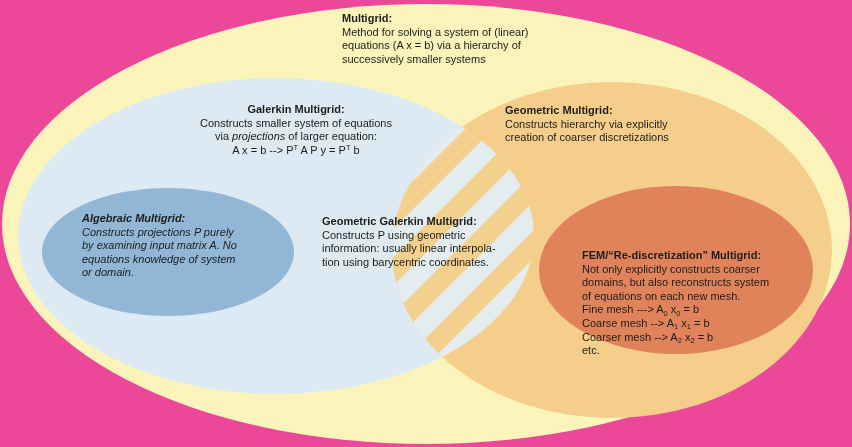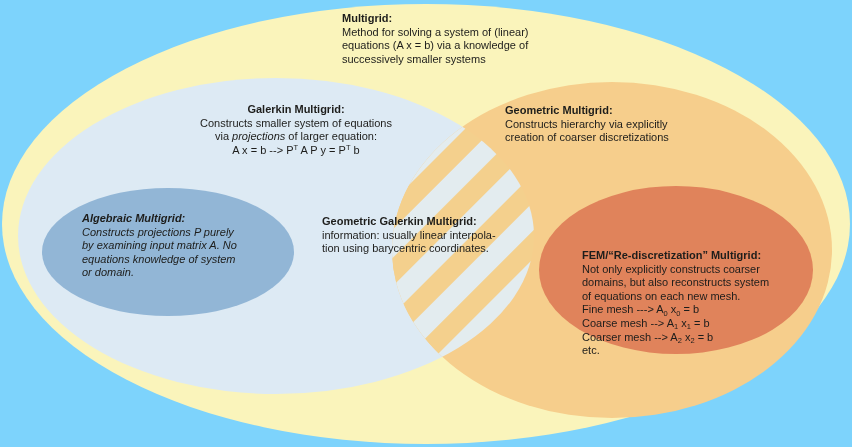--- a/index.html
+++ b/index.html
@@ -7,7 +7,7 @@
     position: relative;
     width: 852px;
     height: 447px;
-    background: #7dd3fc;
+    background: #ec4899;
     overflow: hidden;
     font-family: "Liberation Sans", "DejaVu Sans", sans-serif;
     color: #1d1d1b;

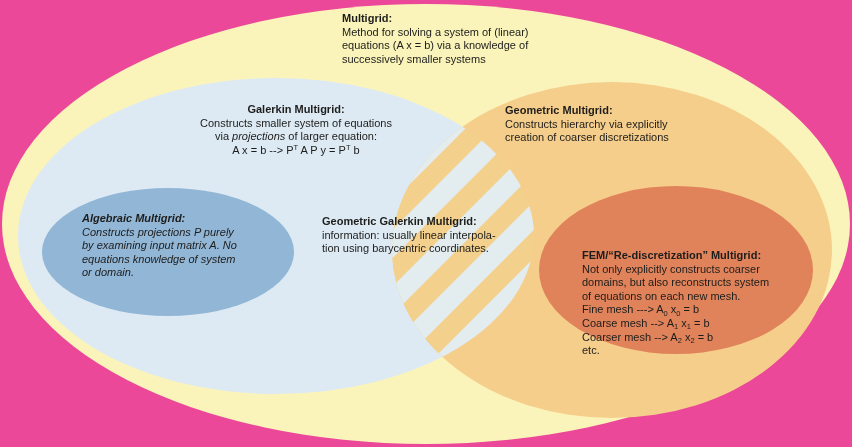--- a/index.html
+++ b/index.html
@@ -64,7 +64,7 @@
   <div class="tblock" style="left:342px; top:12px; width:250px;">
     <div class="ttl">Multigrid:</div>
     <div>Method for solving a system of (linear)</div>
-    <div>equations (A x = b) via a knowledge of</div>
+    <div>equations (A x = b) via a hierarchy of</div>
     <div>successively smaller systems</div>
   </div>
 

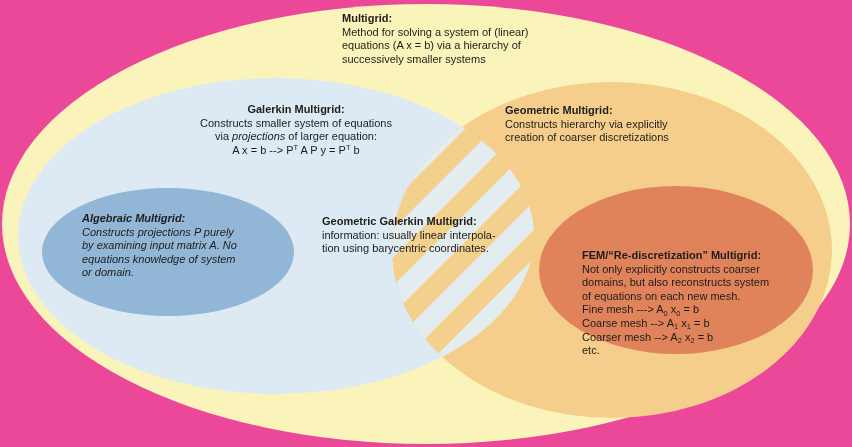--- a/index.html
+++ b/index.html
@@ -91,6 +91,7 @@
 
   <div class="tblock" style="left:322px; top:215px; width:230px;">
     <div class="ttl">Geometric Galerkin Multigrid:</div>
+    <div>Constructs P using geometric</div>
     <div>information: usually linear interpola-</div>
     <div>tion using barycentric coordinates.</div>
   </div>

